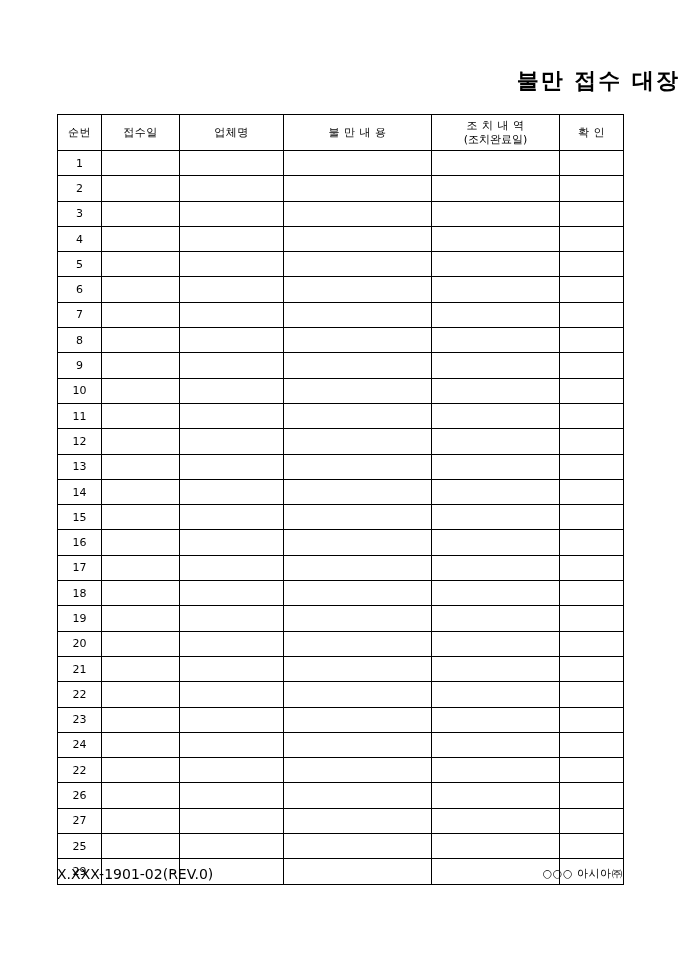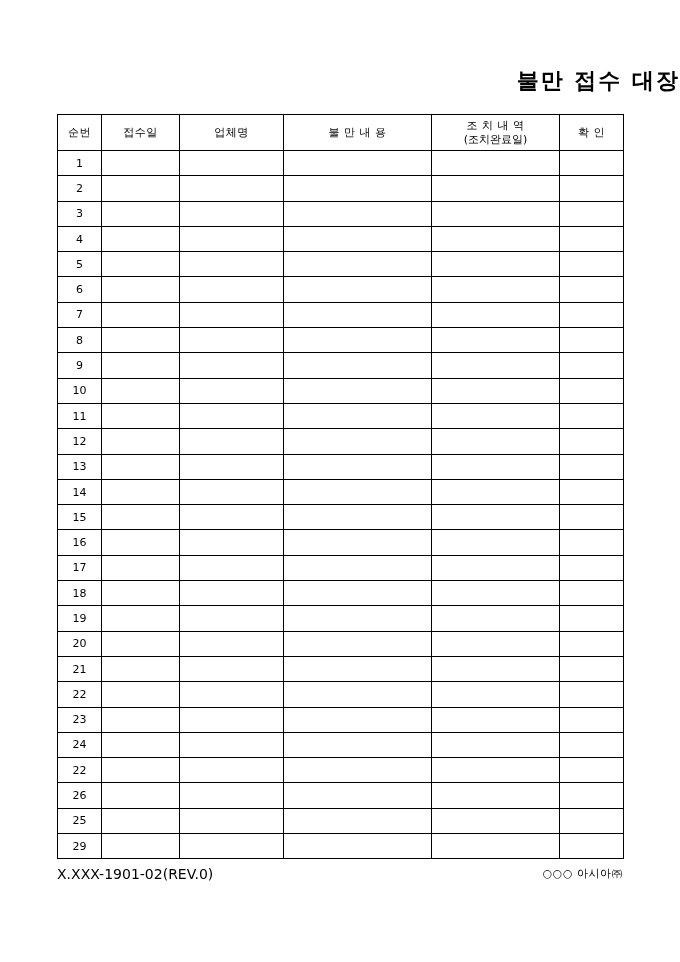--- a/index.html
+++ b/index.html
@@ -341,6 +341,14 @@
             <td></td>
           </tr>
           <tr>
+            <td class="num">27</td>
+            <td></td>
+            <td></td>
+            <td></td>
+            <td></td>
+            <td></td>
+          </tr>
+          <tr>
             <td class="num">25</td>
             <td></td>
             <td></td>

